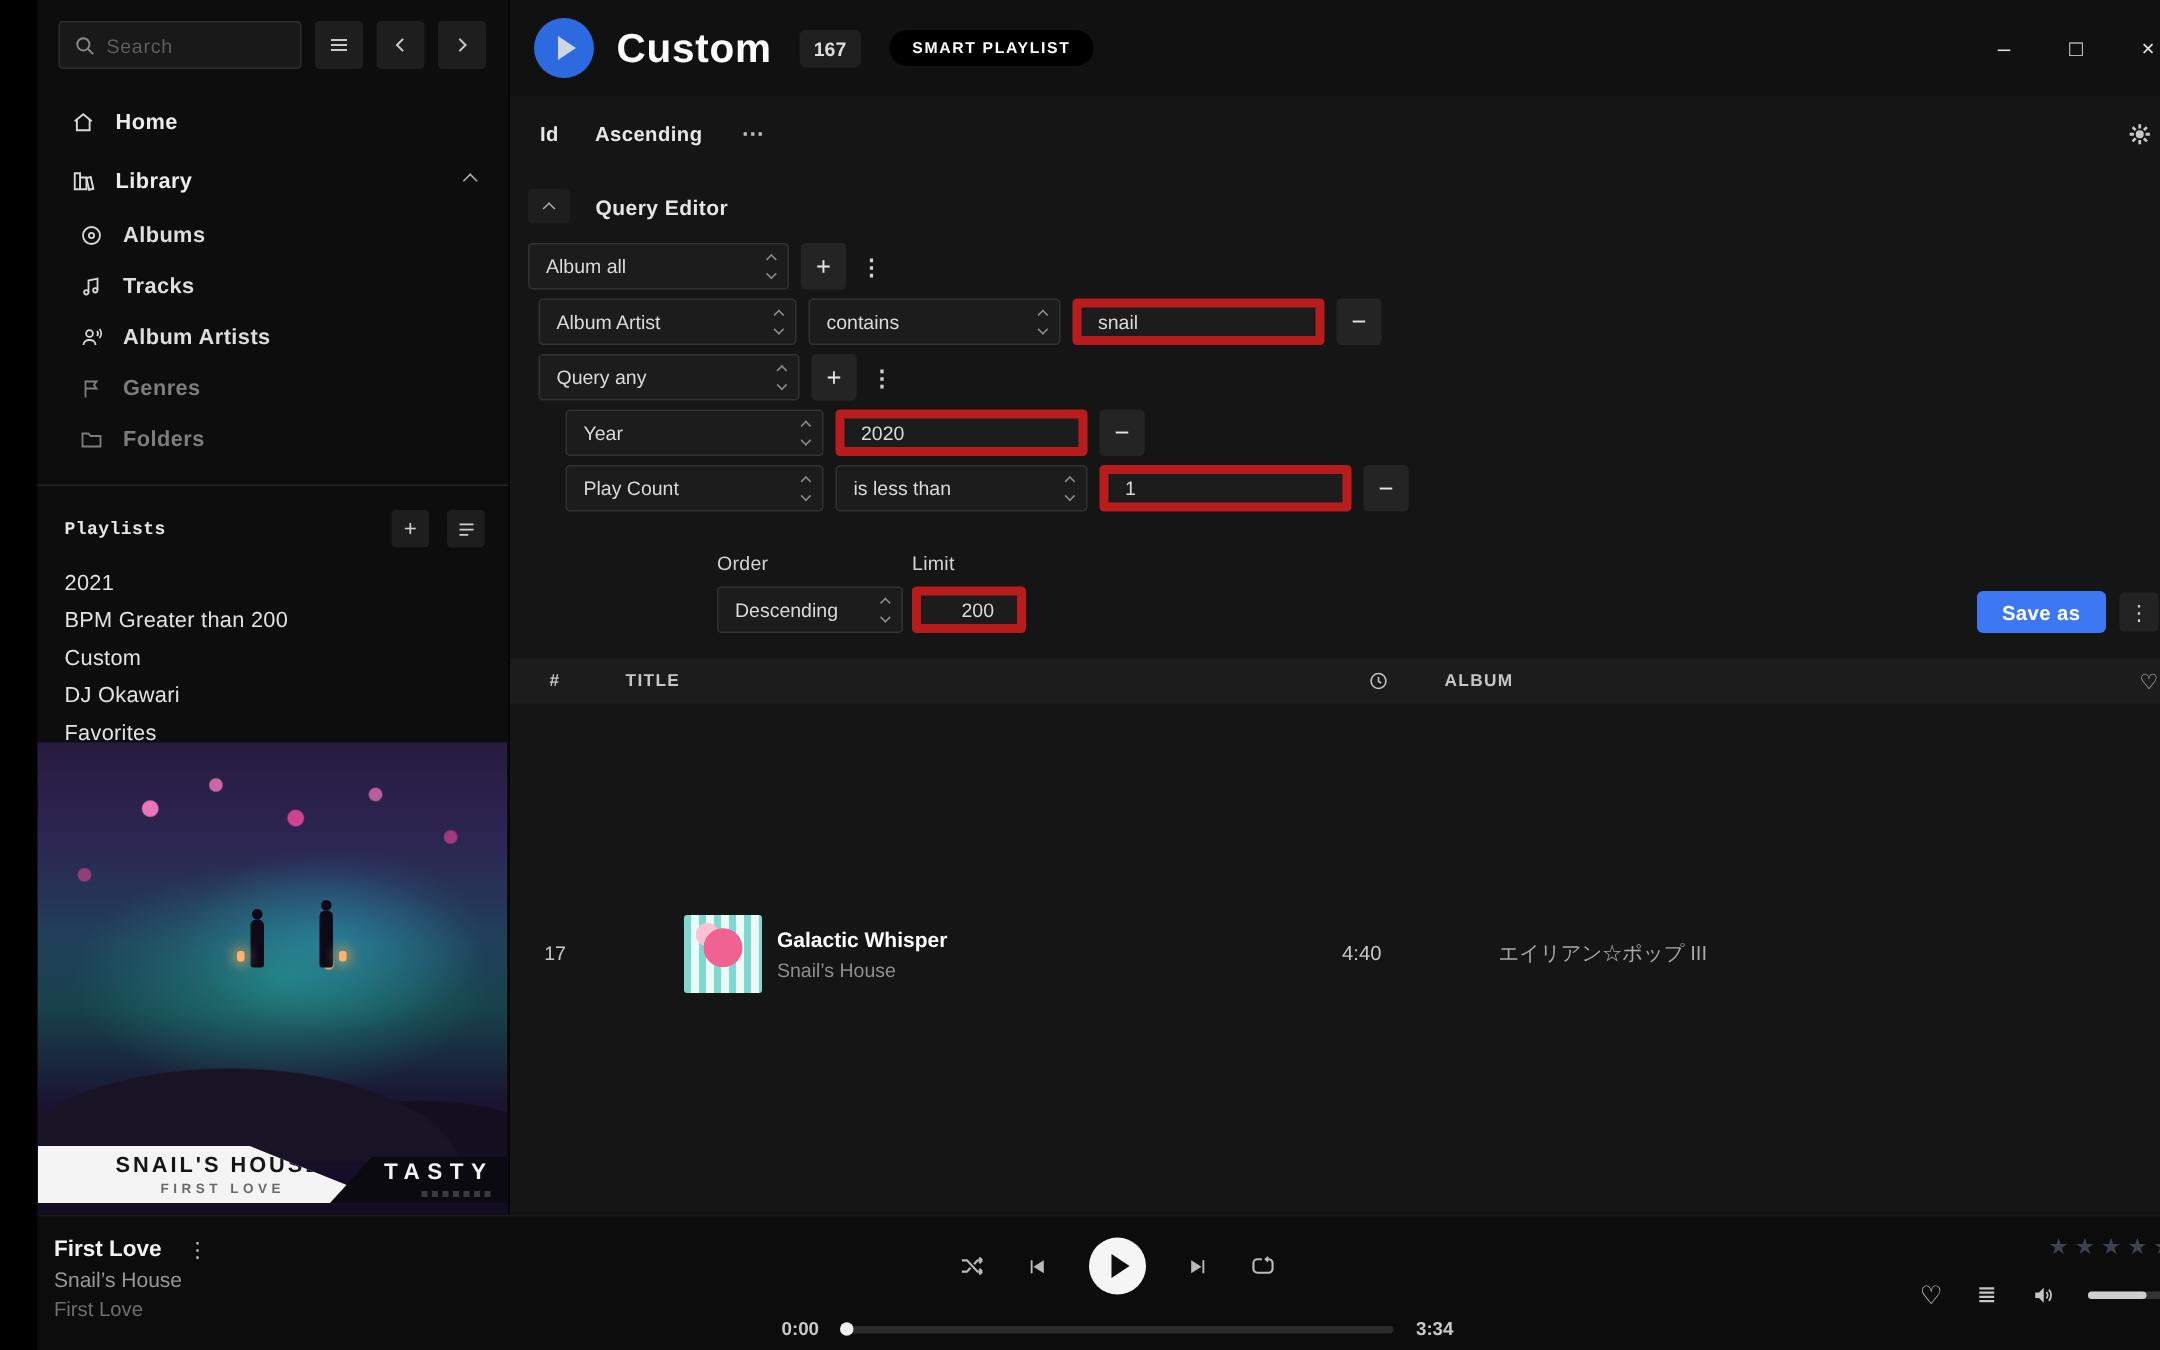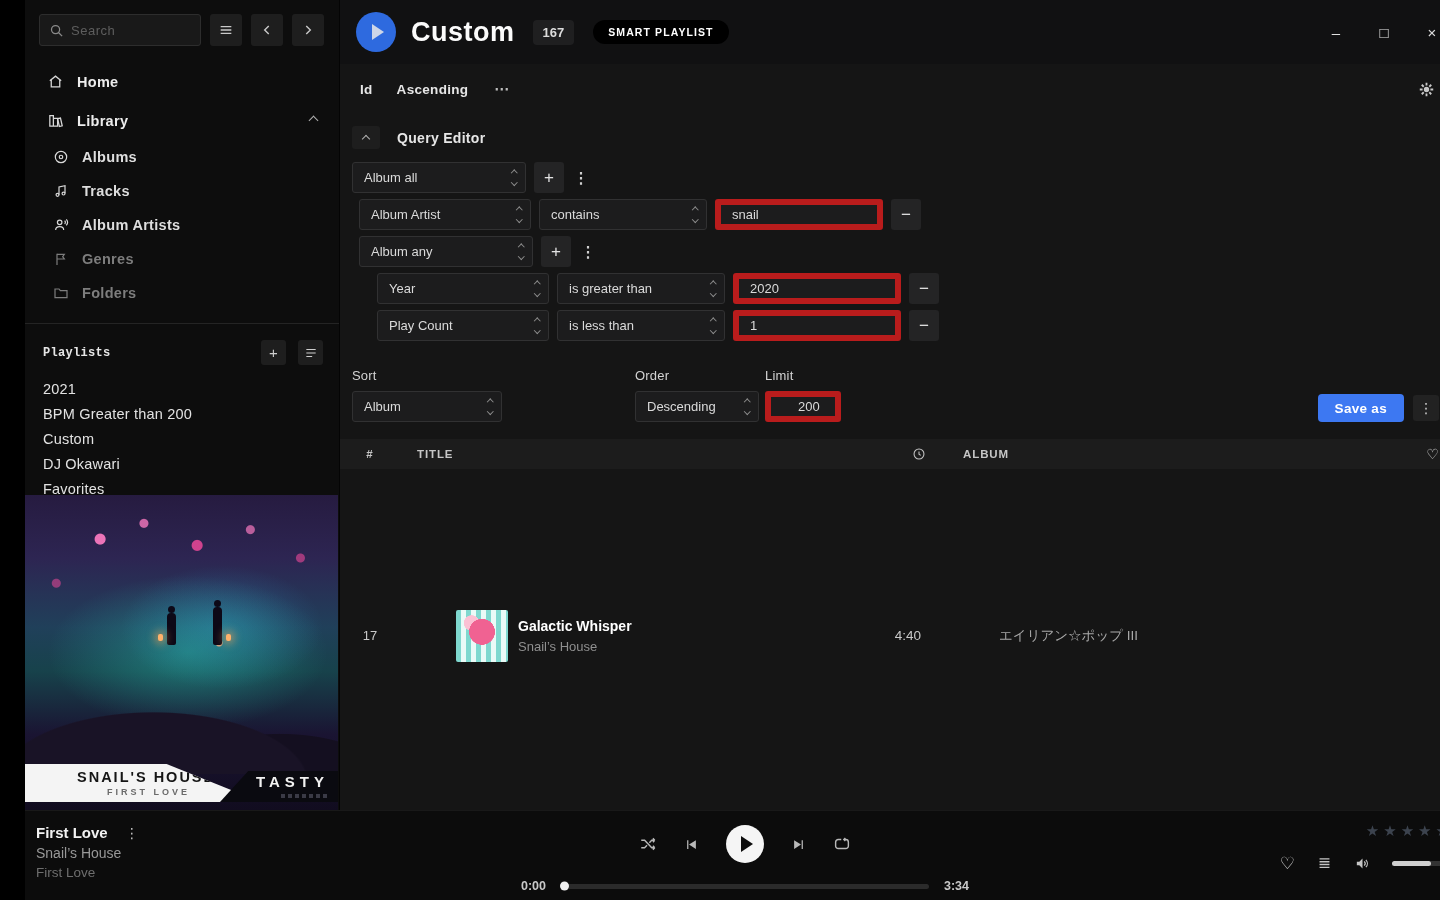--- a/index.html
+++ b/index.html
@@ -393,7 +393,7 @@
 
       <div class="q-row ind1 mt7">
         <div class="sel w-group">
-          <span>Album any</span>
+          <span>Query any</span>
           <span class="spin">
               <i class="u"></i>
               <i class="d"></i>

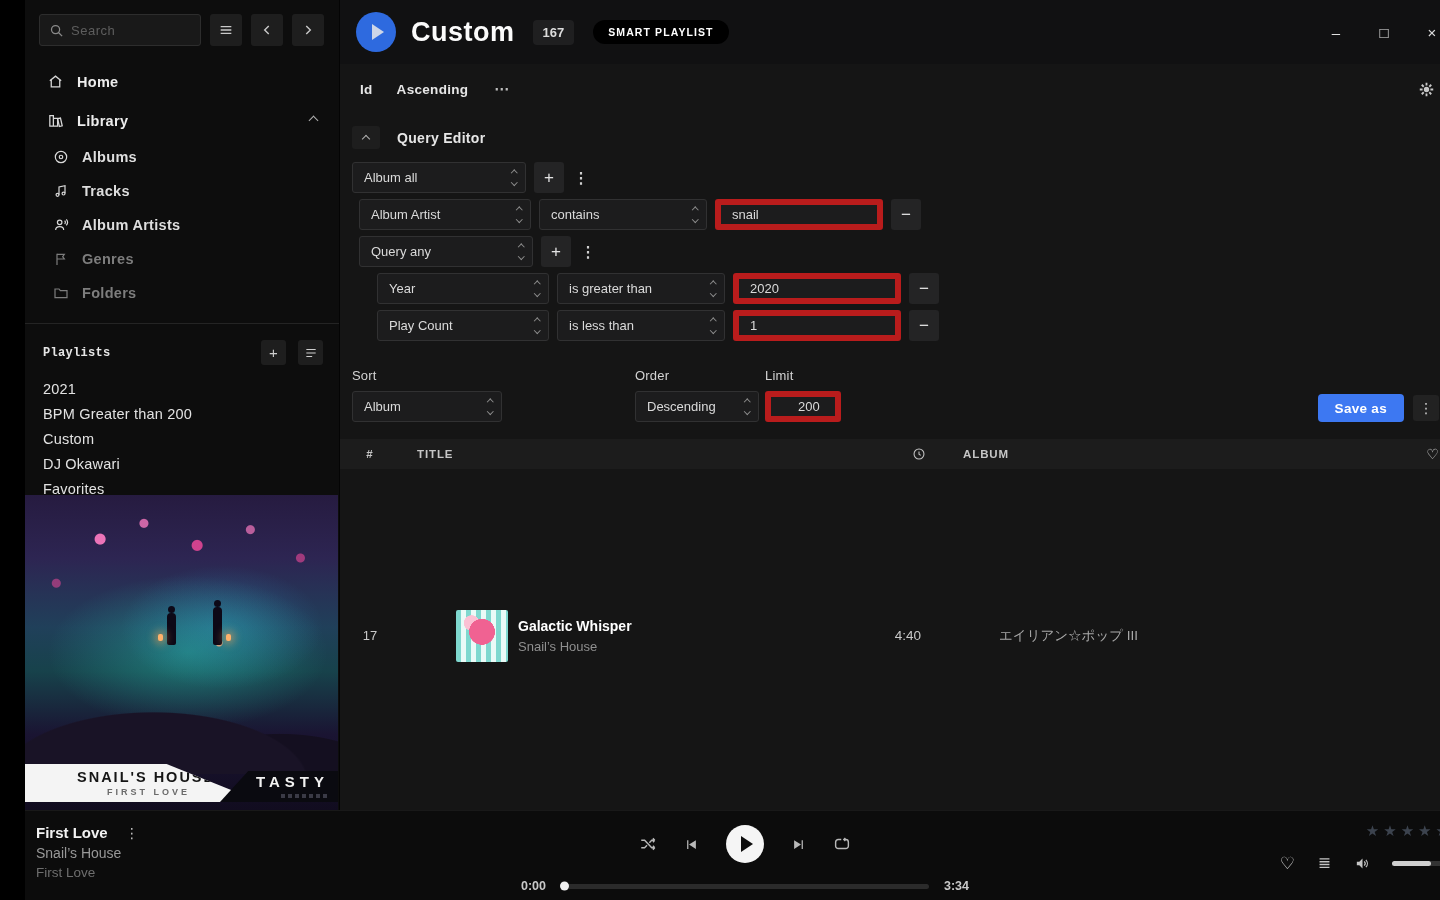--- a/index.html
+++ b/index.html
@@ -411,13 +411,6 @@
               <i class="d"></i>
             </span>
         </div>
-        <div class="sel w-op">
-          <span>is greater than</span>
-          <span class="spin">
-              <i class="u"></i>
-              <i class="d"></i>
-            </span>
-        </div>
         <input class="txt-input w-val" value="2020" style="">
         <span class="sq-btn">−</span>
       </div>

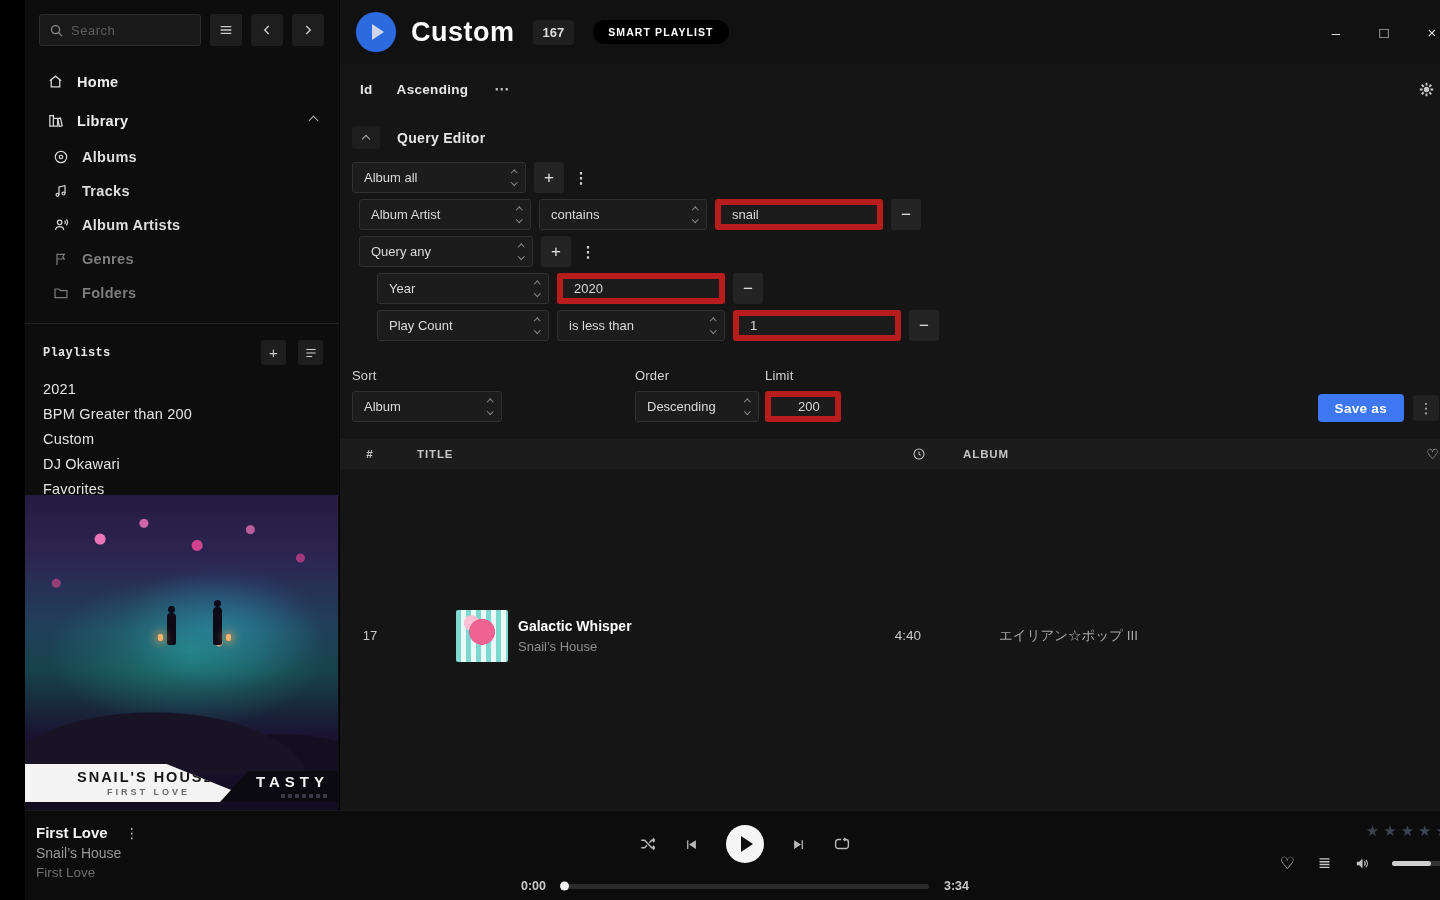--- a/index.html
+++ b/index.html
@@ -436,16 +436,6 @@
     </div>
 
     <div class="sort-row">
-      <div class="fieldcol">
-        <label>Sort</label>
-        <div class="sel" style="width:150px">
-          <span>Album</span>
-          <span class="spin">
-              <i class="u"></i>
-              <i class="d"></i>
-            </span>
-        </div>
-      </div>
       <div class="fieldcol" style="margin-left:126px">
         <label>Order</label>
         <div class="sel" style="width:124px">

